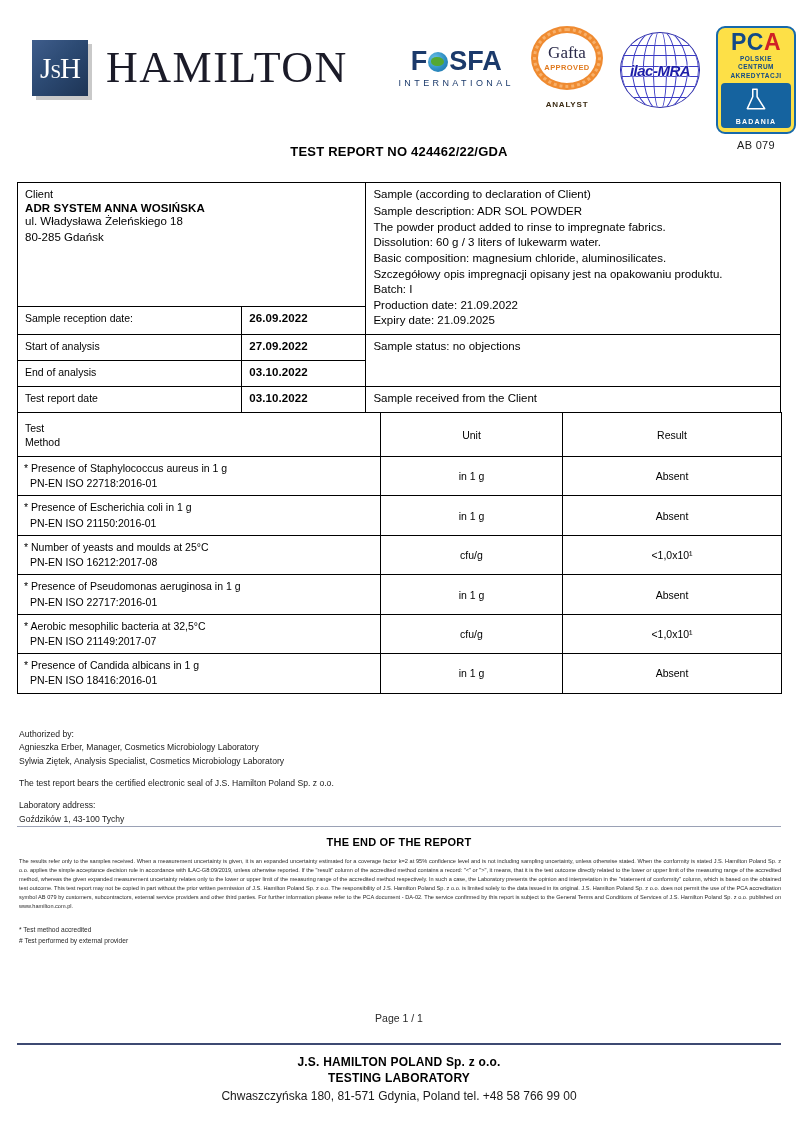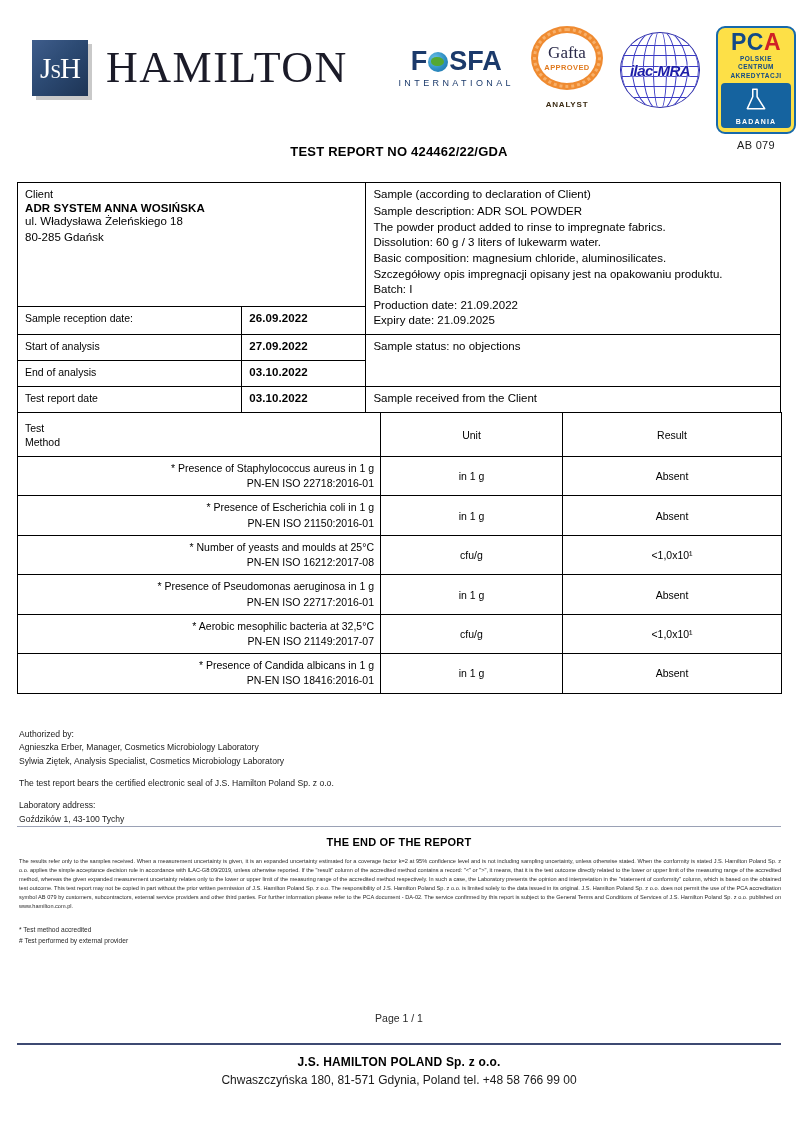--- a/index.html
+++ b/index.html
@@ -342,7 +342,7 @@
   }
   .results tbody tr td:first-child {
     border-left: 1.8px solid #000;
-    text-align: right;
+    text-align: left;
     padding: 4px 6px;
     line-height: 1.45;
   }

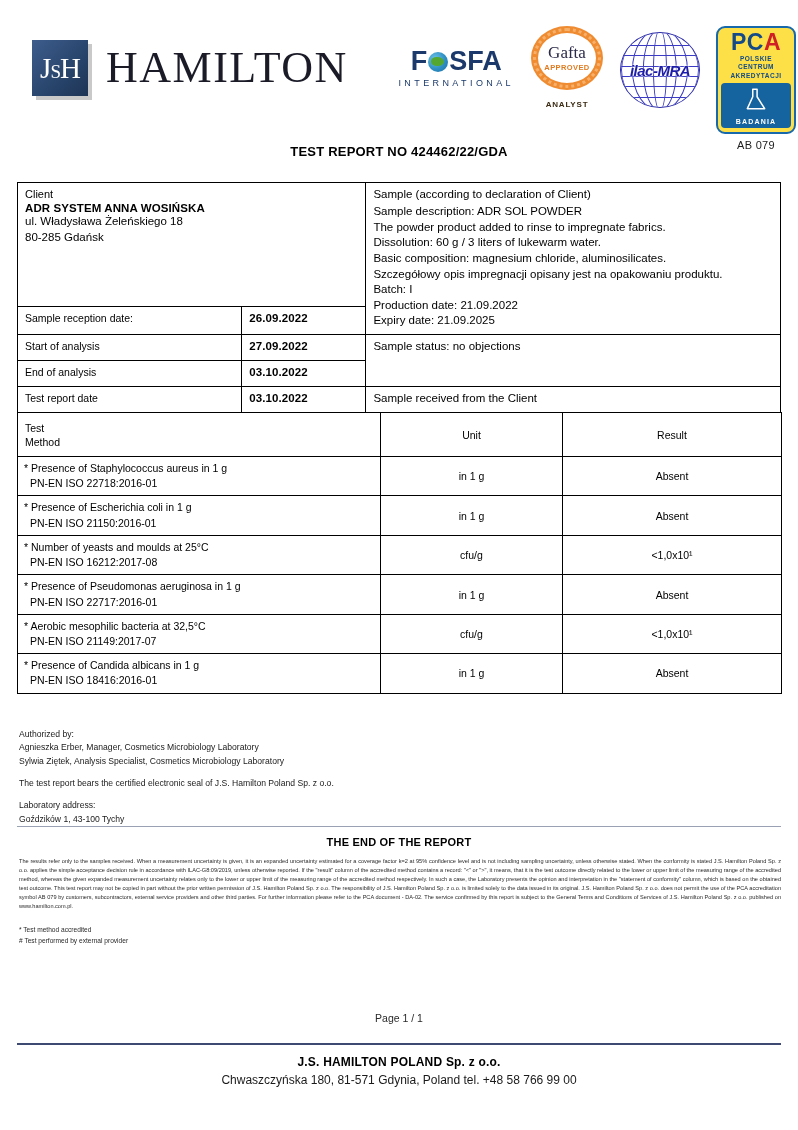--- a/index.html
+++ b/index.html
@@ -640,6 +640,7 @@
   <div class="footer-rule"></div>
   <div class="footer">
     <div class="f1">J.S. HAMILTON POLAND Sp. z o.o.</div>
+    <div class="f2">TESTING LABORATORY</div>
     <div class="f3">Chwaszczyńska 180, 81-571 Gdynia, Poland tel. +48 58 766 99 00</div>
   </div>
 

